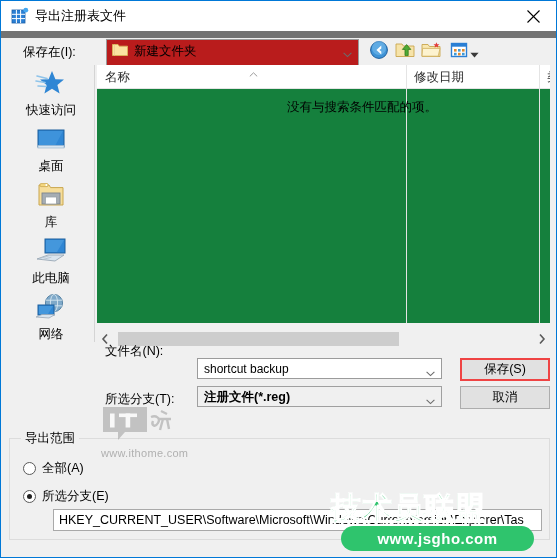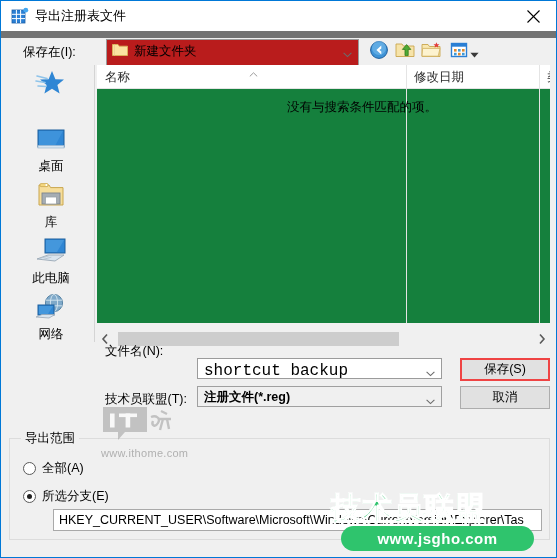--- a/index.html
+++ b/index.html
@@ -461,6 +461,7 @@
           <path d="M5 19 L13 19.5" stroke="#8fc4ea" stroke-width="1.6" stroke-linecap="round"></path>
         </svg>
       </span>
+      <span class="pl">快速访问</span>
     </div>
 
     <div class="place" style="top:58px;">

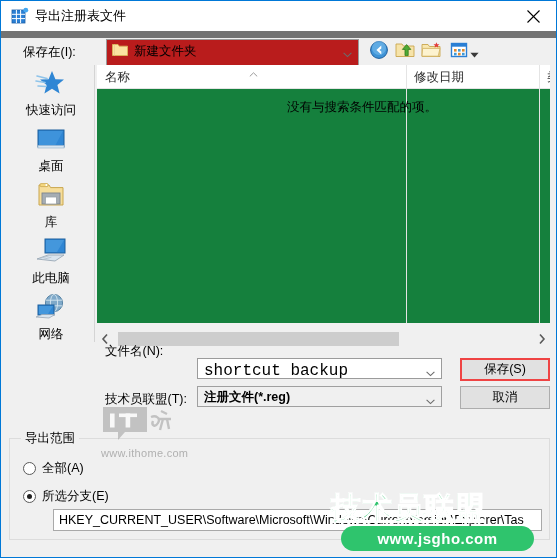--- a/index.html
+++ b/index.html
@@ -220,8 +220,8 @@
   .fld-combo .cv {
     position: absolute;
     left: 6px; top: 3px;
-    font-family: Liberation Mono, monospace;
-    font-size: 16px;
+    font-family: Liberation Sans, sans-serif;
+    font-size: 12px;
     white-space: nowrap;
   }
   .fld-combo .cv-cjk {

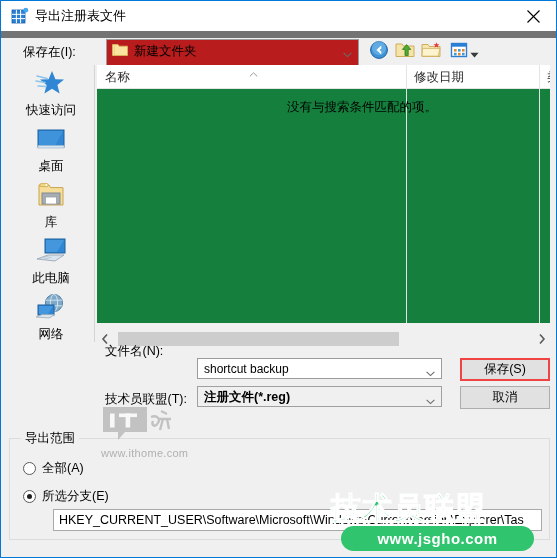--- a/index.html
+++ b/index.html
@@ -556,7 +556,7 @@
     </span>
   </div>
 
-  <span class="fld-label lbl-filetype">技术员联盟(T):</span>
+  <span class="fld-label lbl-filetype">所选分支(T):</span>
   <div class="fld-combo combo-filetype">
     <span class="cv cv-cjk">注册文件(*.reg)</span>
     <span class="combo-arrow">

